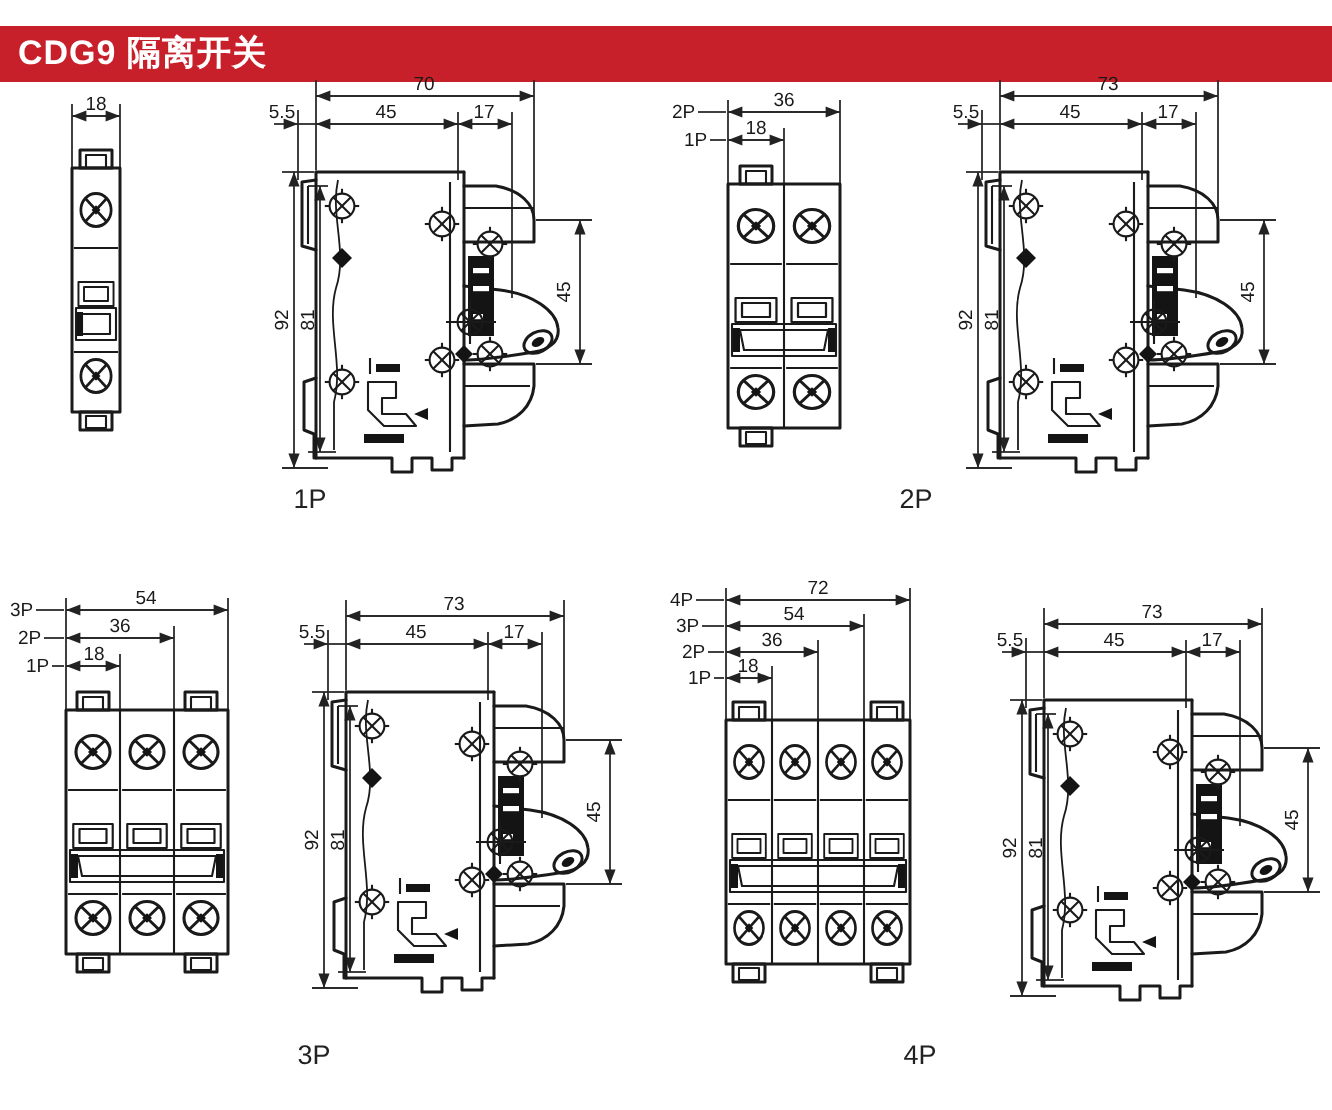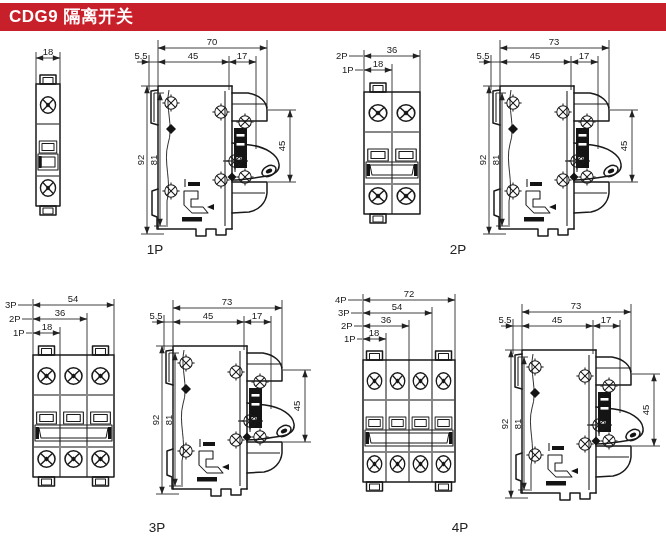--- a/index.html
+++ b/index.html
@@ -5,7 +5,7 @@
   html,body{margin:0;padding:0;background:#ffffff;}
   .stage{position:relative;width:666px;height:555px;background:#fff;overflow:hidden;
          font-family:"Liberation Sans",sans-serif;}
-  .banner{position:absolute;left:0;top:3px;width:666px;height:28px;background:#c8202a;}
+  .banner{position:absolute;left:0;top:13px;width:666px;height:28px;background:#c8202a;}
   .banner .title{color:#fff;font-weight:bold;font-size:17px;line-height:28px;padding-left:9px;
                  letter-spacing:.5px;}
   svg.draw{position:absolute;overflow:visible;}

